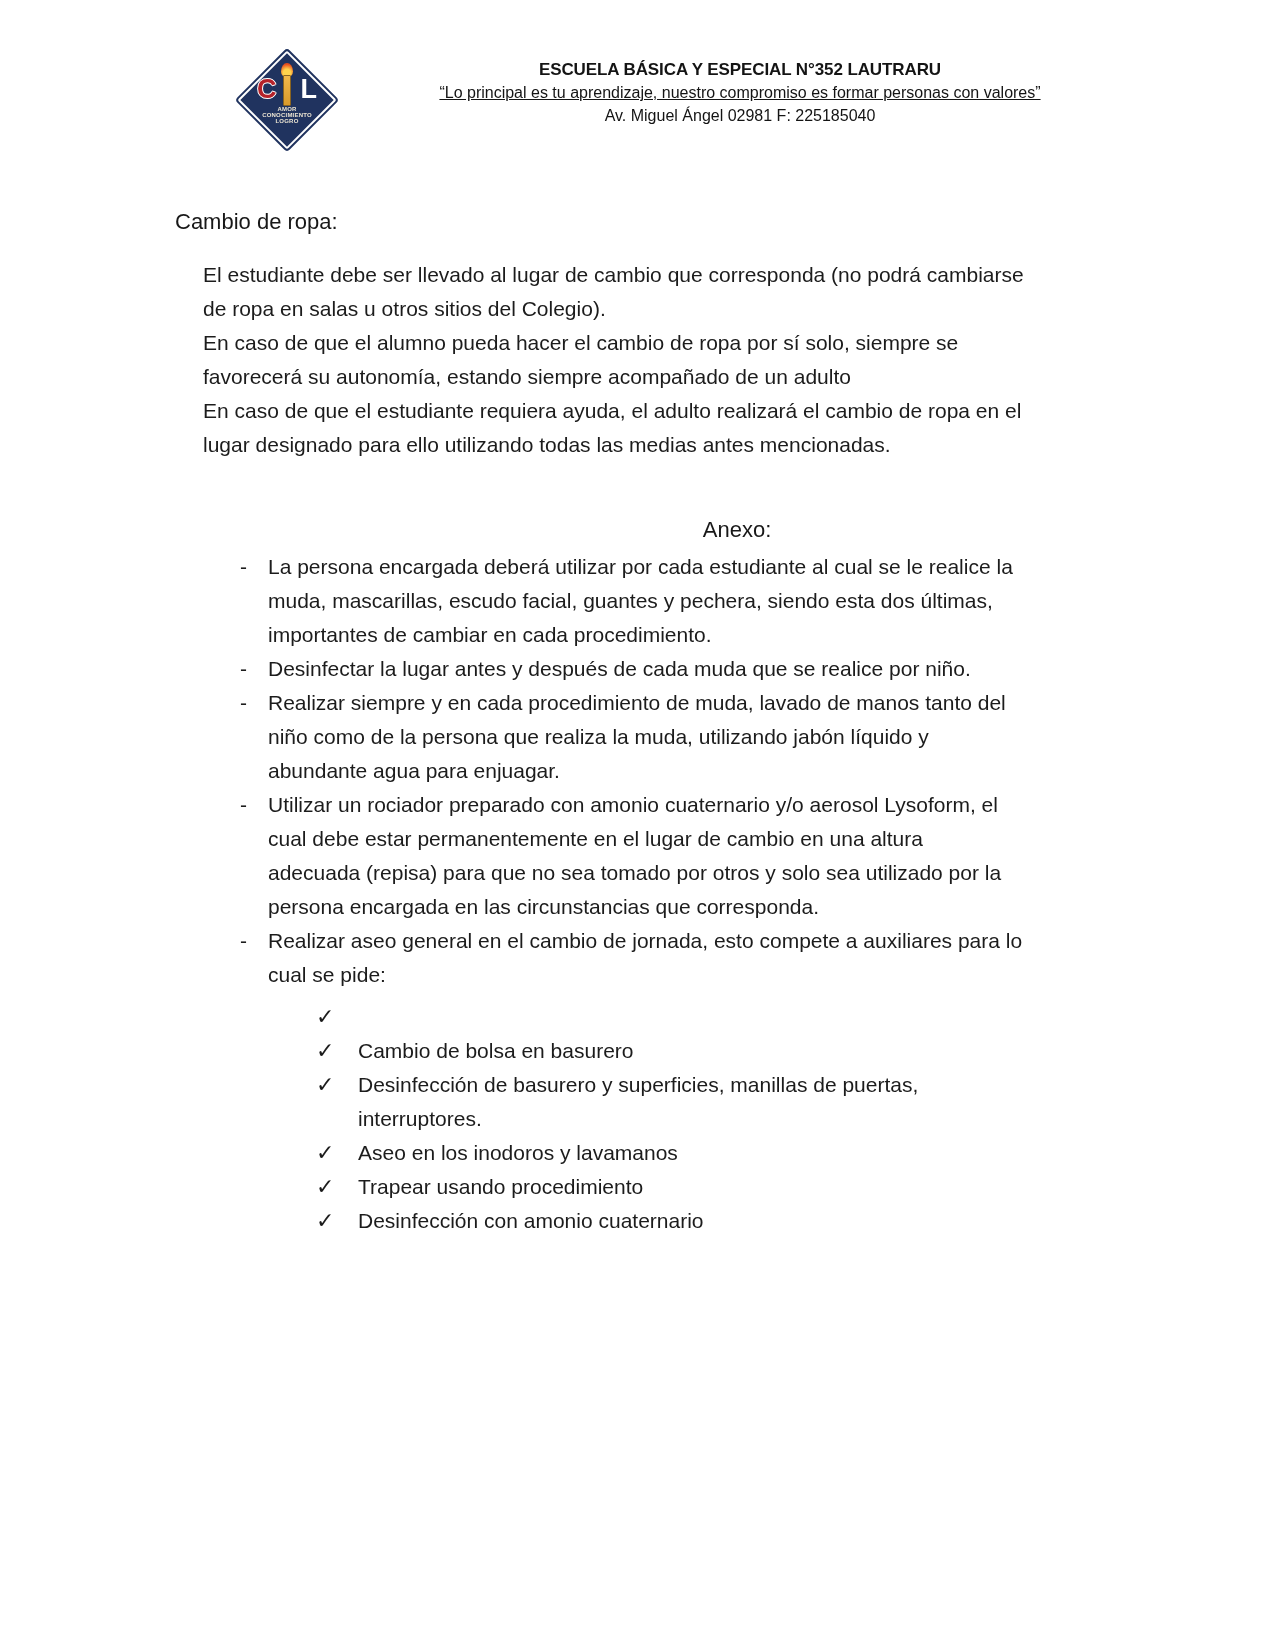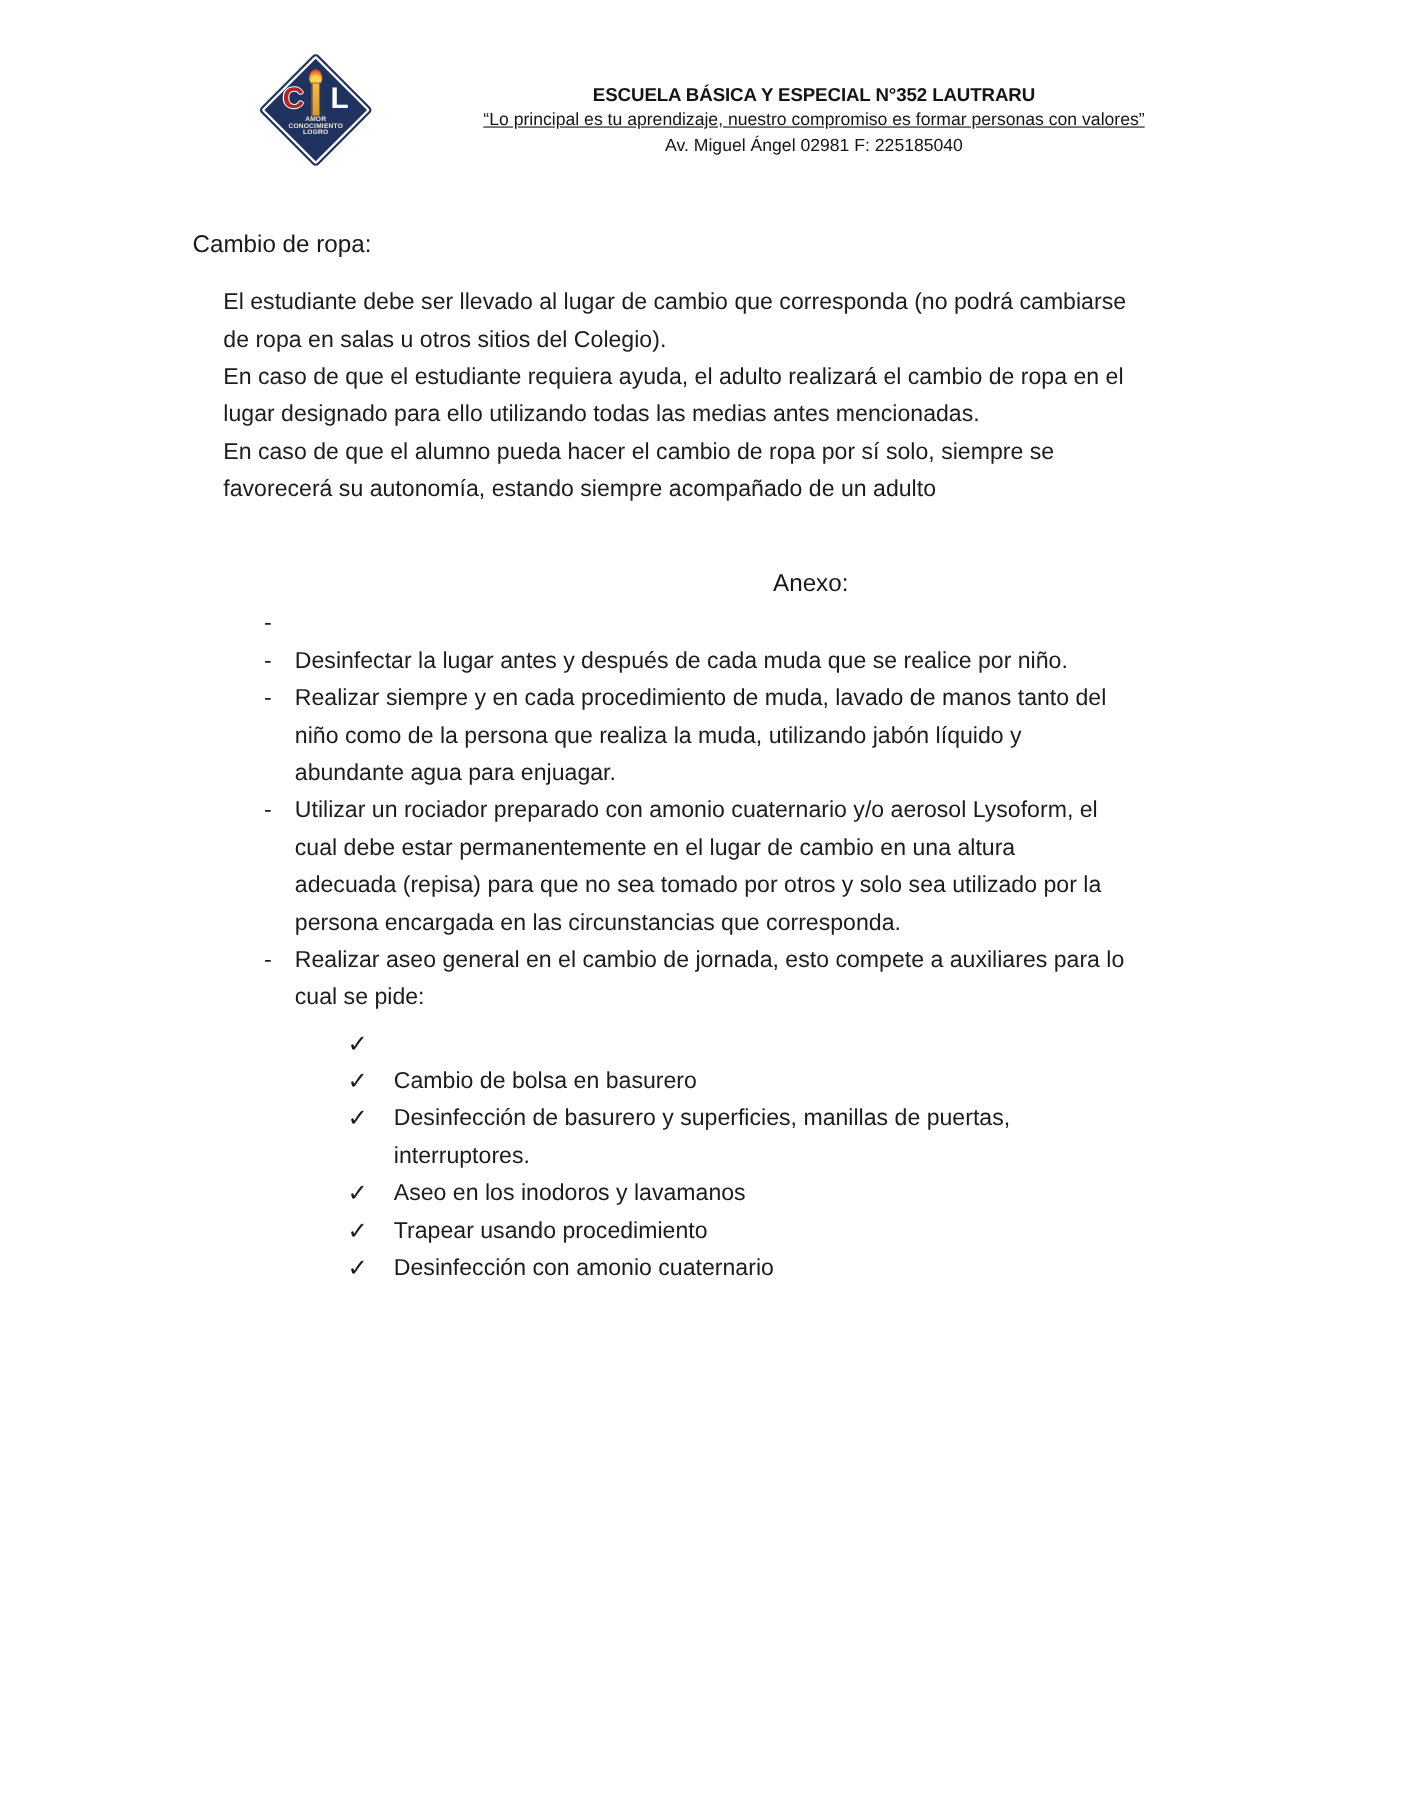--- a/index.html
+++ b/index.html
@@ -54,7 +54,7 @@
     font-size: 6px; line-height: 6px; letter-spacing: 0.2px;
   }
 
-  .header-text { position: absolute; left: 410px; top: 75px; width: 660px; text-align: center; color: #141414; }
+  .header-text { position: absolute; left: 410px; top: 58px; width: 660px; text-align: center; color: #141414; }
   .school-name  { font-size: 17px; font-weight: bold; line-height: 23px; letter-spacing: -0.1px; }
   .school-motto { font-size: 16px; line-height: 23px; text-decoration: underline; }
   .school-address { font-size: 16px; line-height: 23px; }

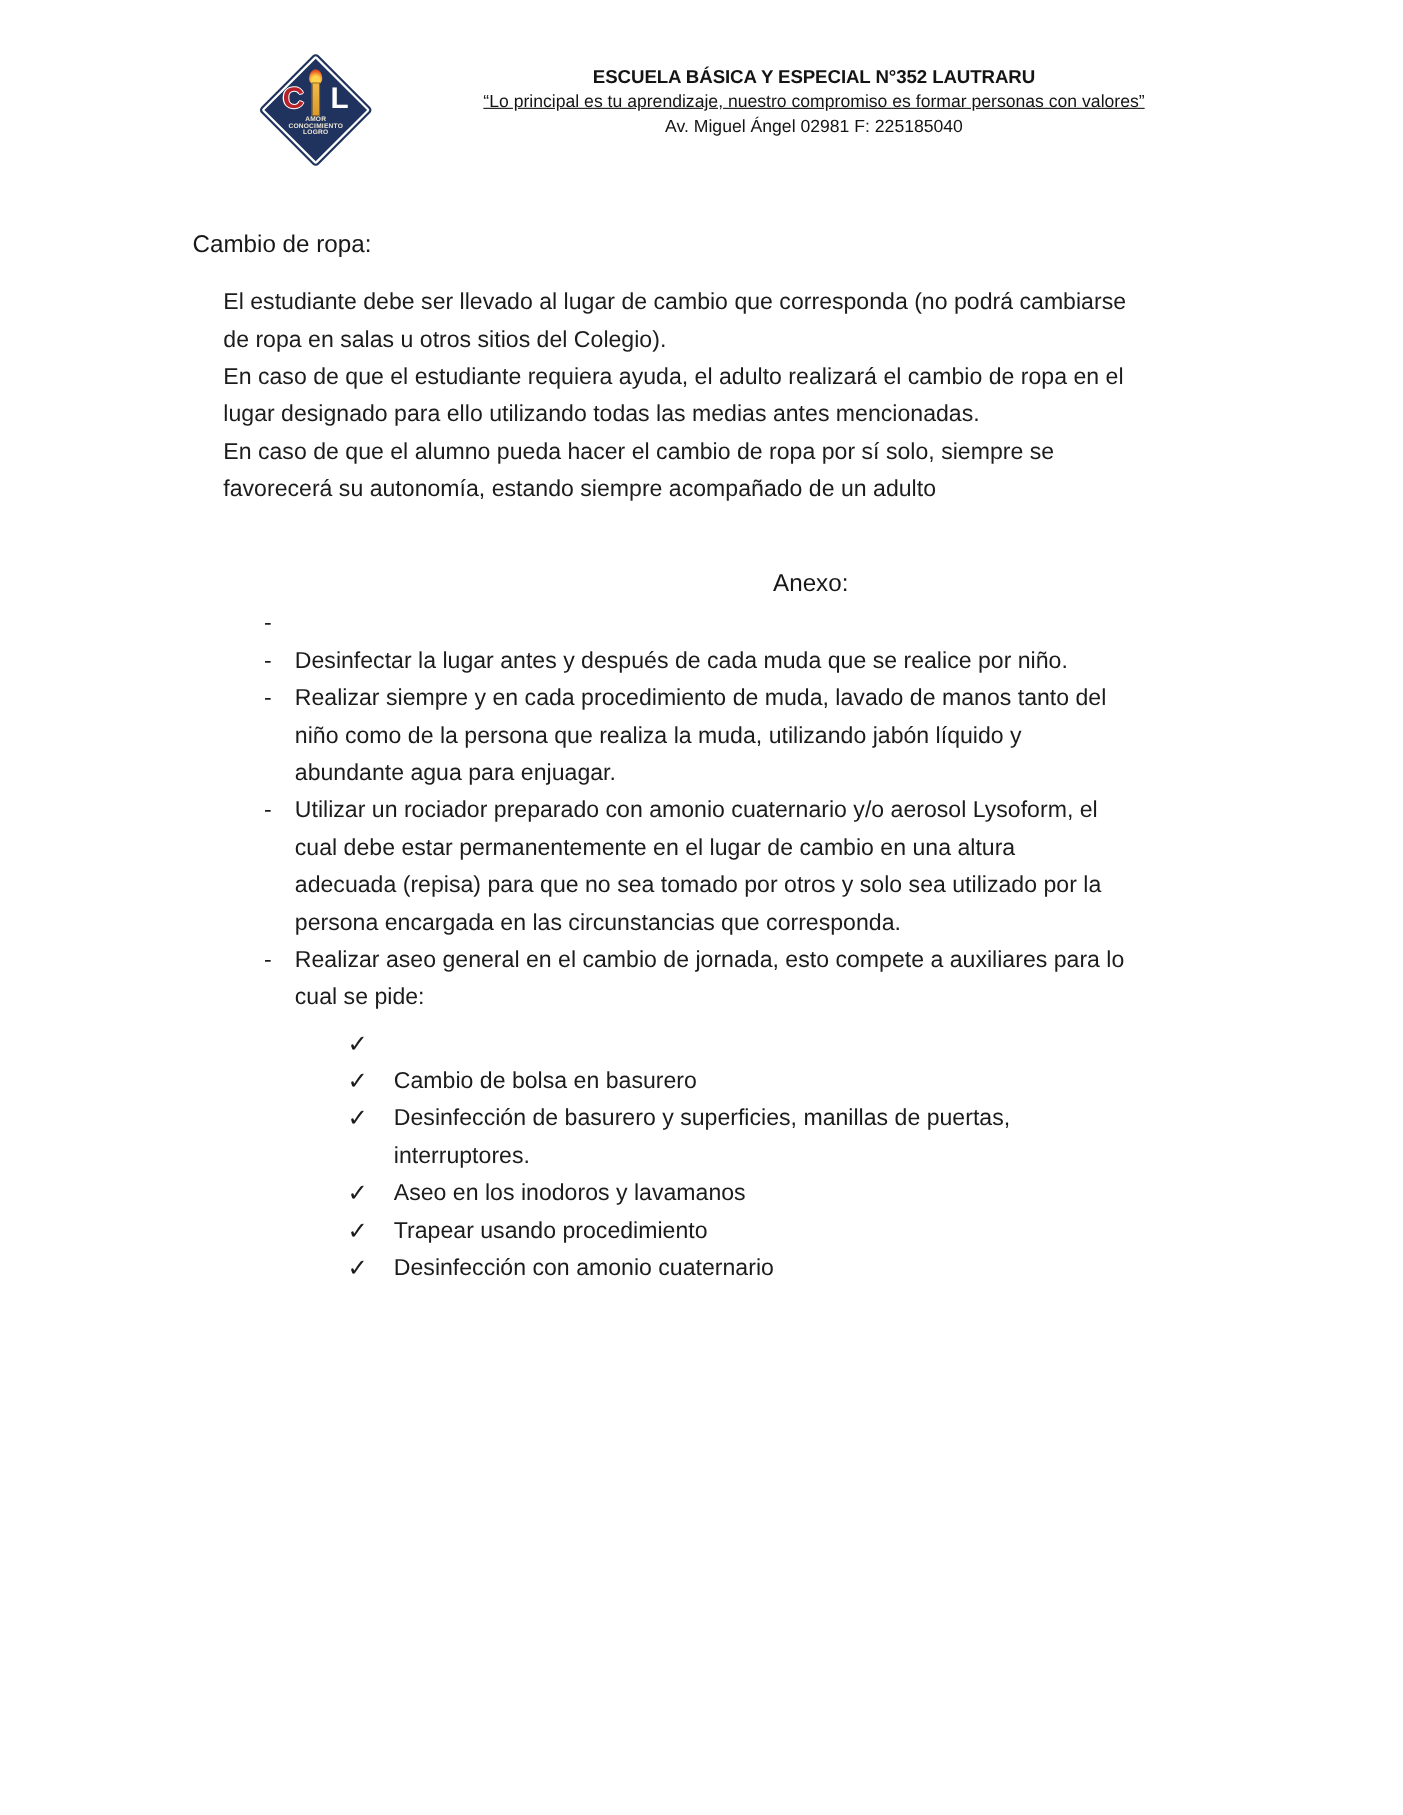--- a/index.html
+++ b/index.html
@@ -119,11 +119,11 @@
         <p>El estudiante debe ser llevado al lugar de cambio que corresponda (no podrá cambiarse
 de ropa en salas u otros sitios del Colegio).</p>
 
+        <p>En caso de que el alumno pueda hacer el cambio de ropa por sí solo, siempre se
+favorecerá su autonomía, estando siempre acompañado de un adulto</p>
+
         <p>En caso de que el estudiante requiera ayuda, el adulto realizará el cambio de ropa en el
 lugar designado para ello utilizando todas las medias antes mencionadas.</p>
-
-        <p>En caso de que el alumno pueda hacer el cambio de ropa por sí solo, siempre se
-favorecerá su autonomía, estando siempre acompañado de un adulto</p>
       </div>
 
     <h2 class="section-title title-anexo">Anexo:</h2>

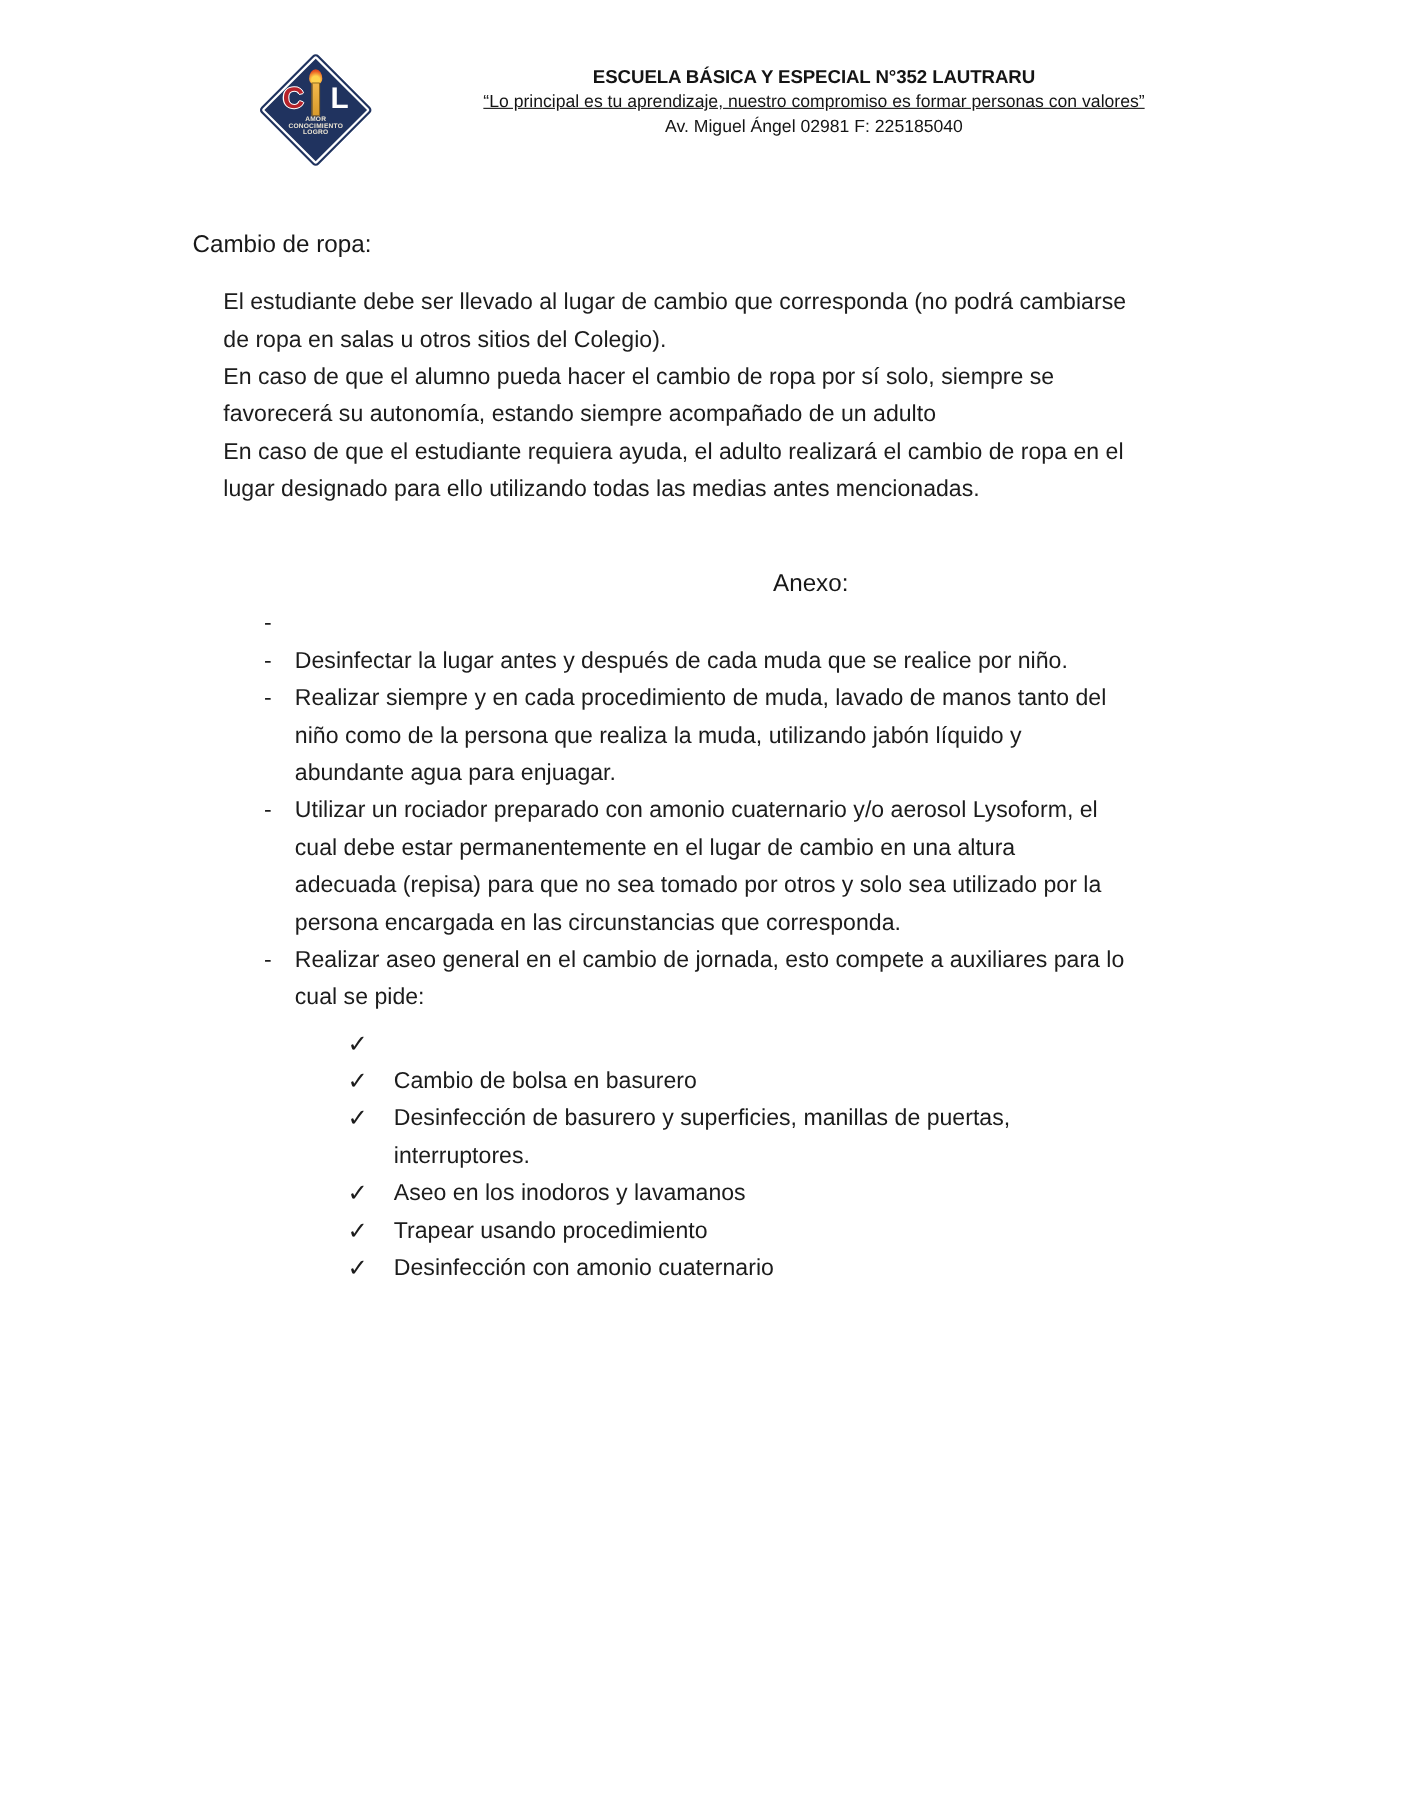--- a/index.html
+++ b/index.html
@@ -132,6 +132,9 @@
 
         <div class="dash-item">
           <span class="dash-marker">-</span>
+          <span class="dash-text">La persona encargada deberá utilizar por cada estudiante al cual se le realice la
+muda, mascarillas, escudo facial, guantes y pechera, siendo esta dos últimas,
+importantes de cambiar en cada procedimiento.</span>
         </div>
 
         <div class="dash-item">

